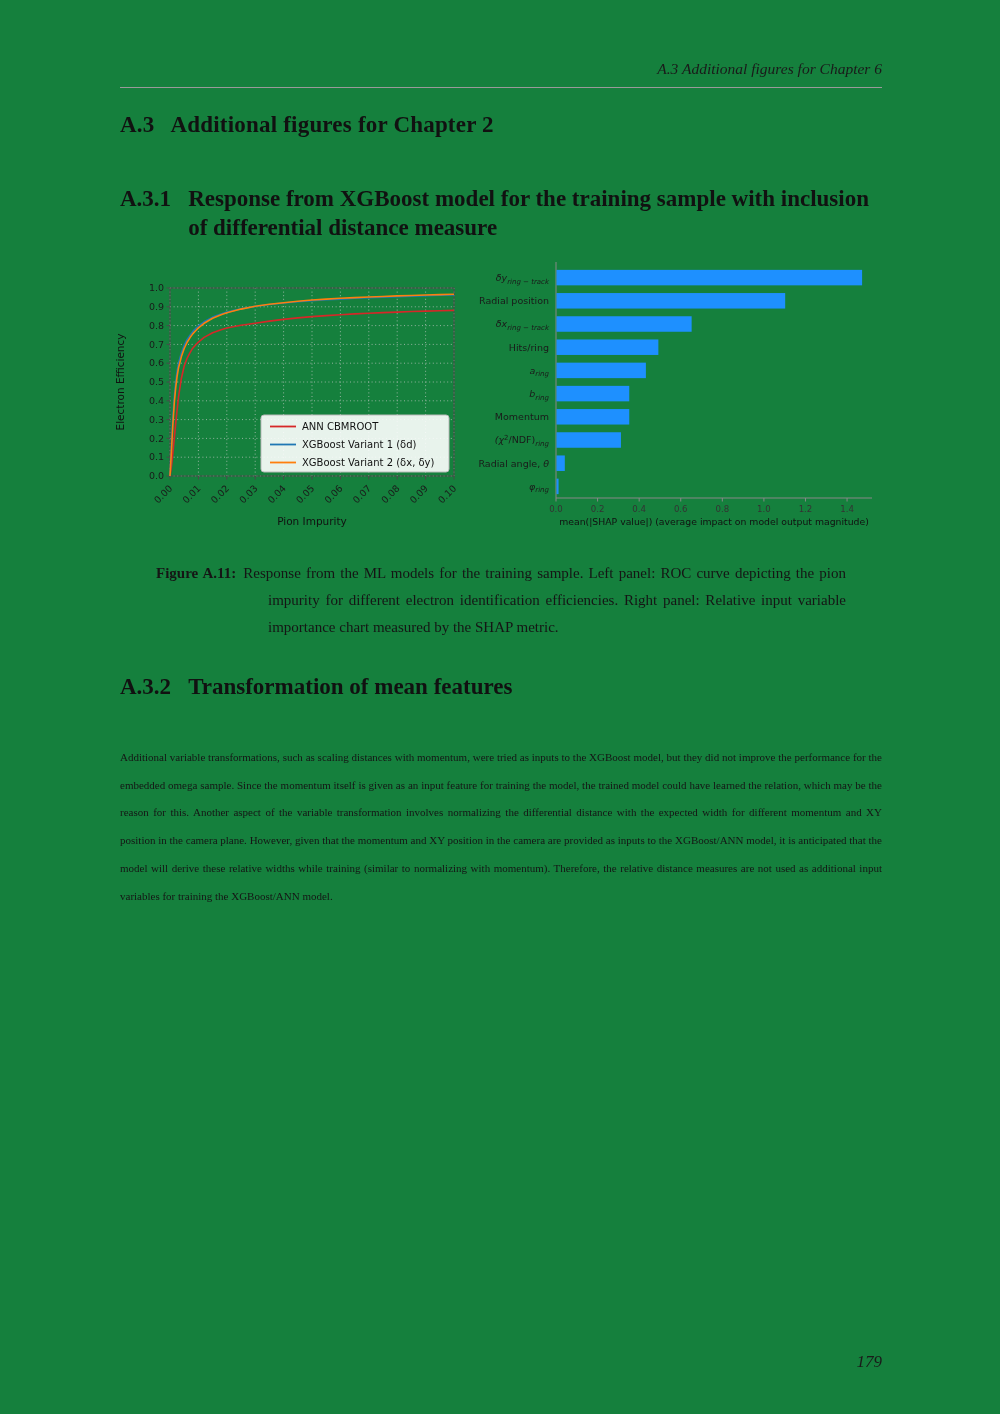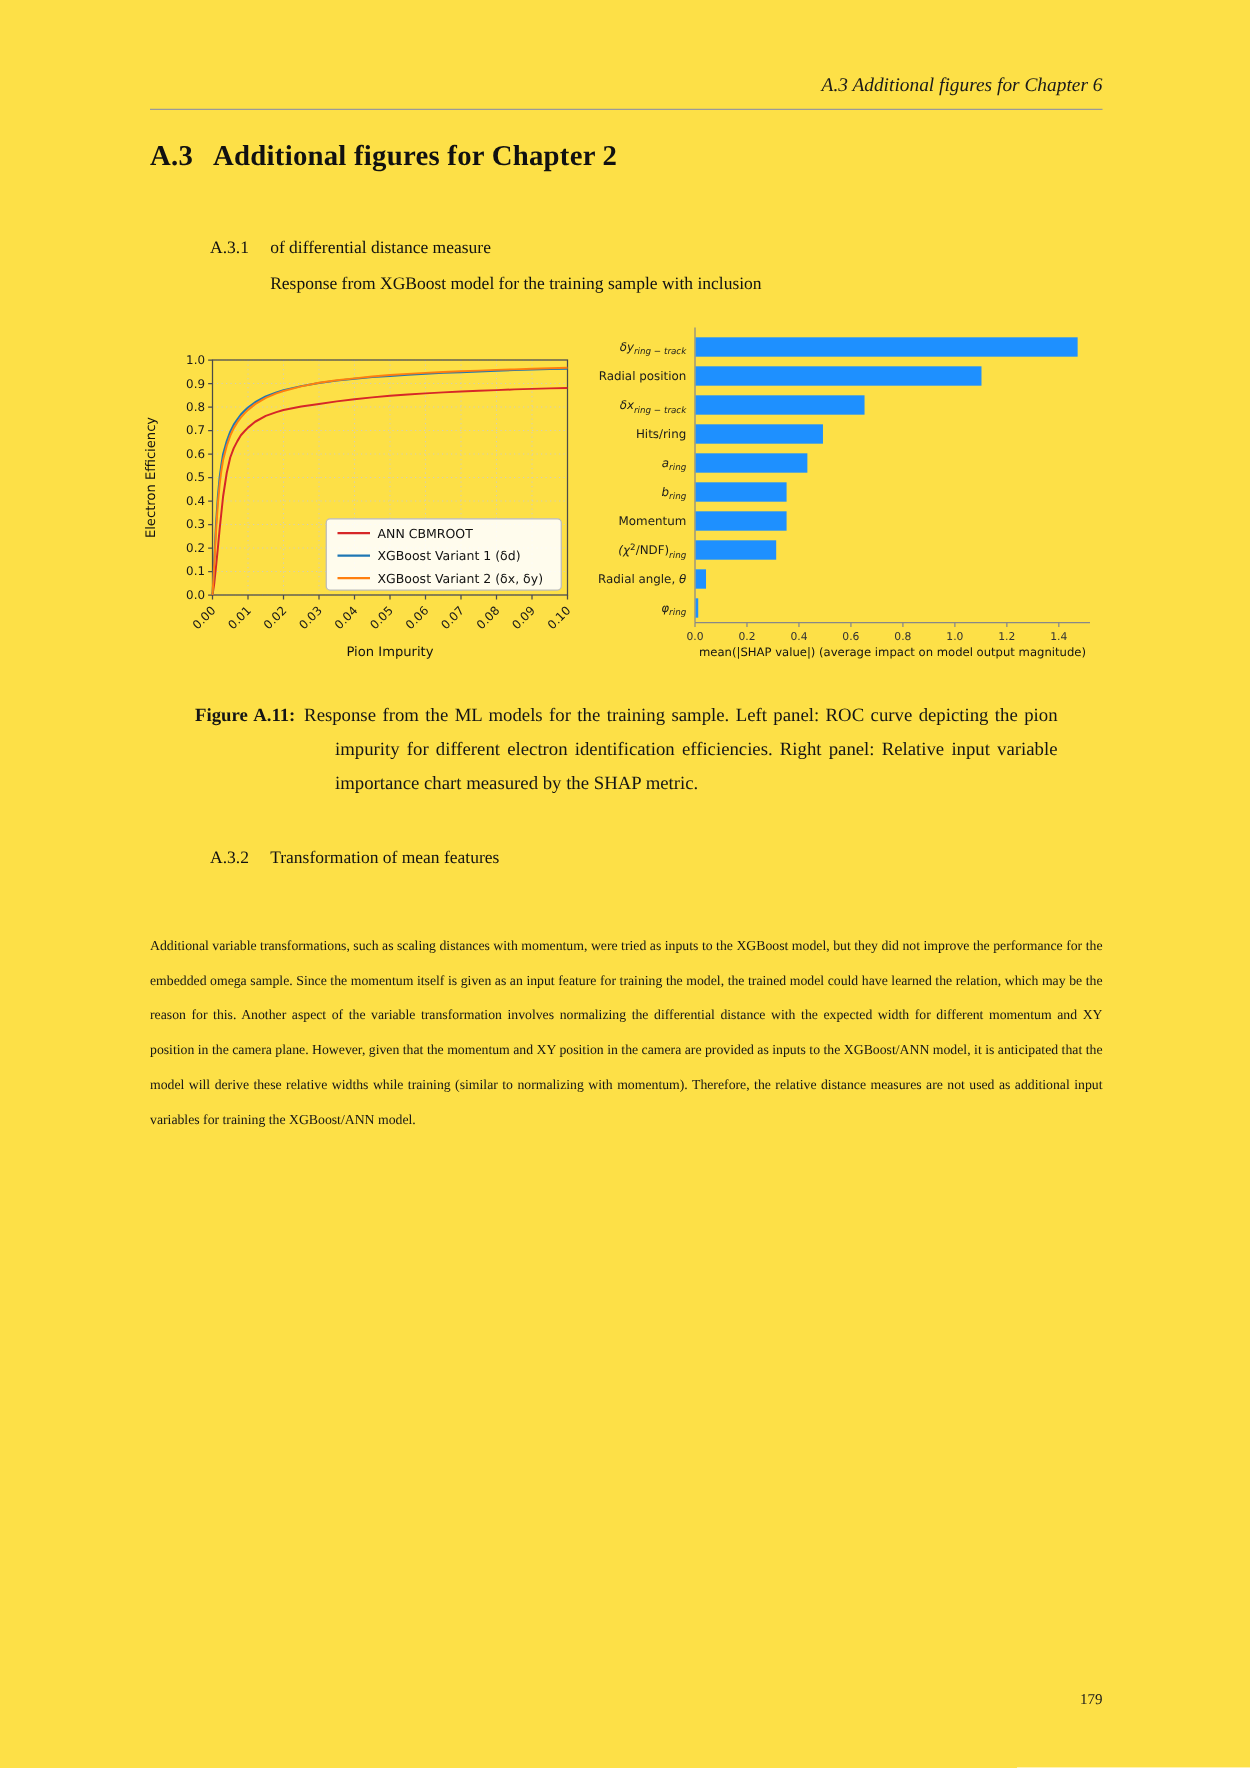--- a/index.html
+++ b/index.html
@@ -4,7 +4,7 @@
 <style>
   html,body{margin:0;padding:0;background:#ffffff;}
   .page{
-    position:relative;width:1000px;height:1414px;background:#fde047;
+    position:relative;width:1000px;height:1414px;background:#15803d;
     font-family:"Liberation Serif","DejaVu Serif",serif;color:#111;
     overflow:hidden;
   }

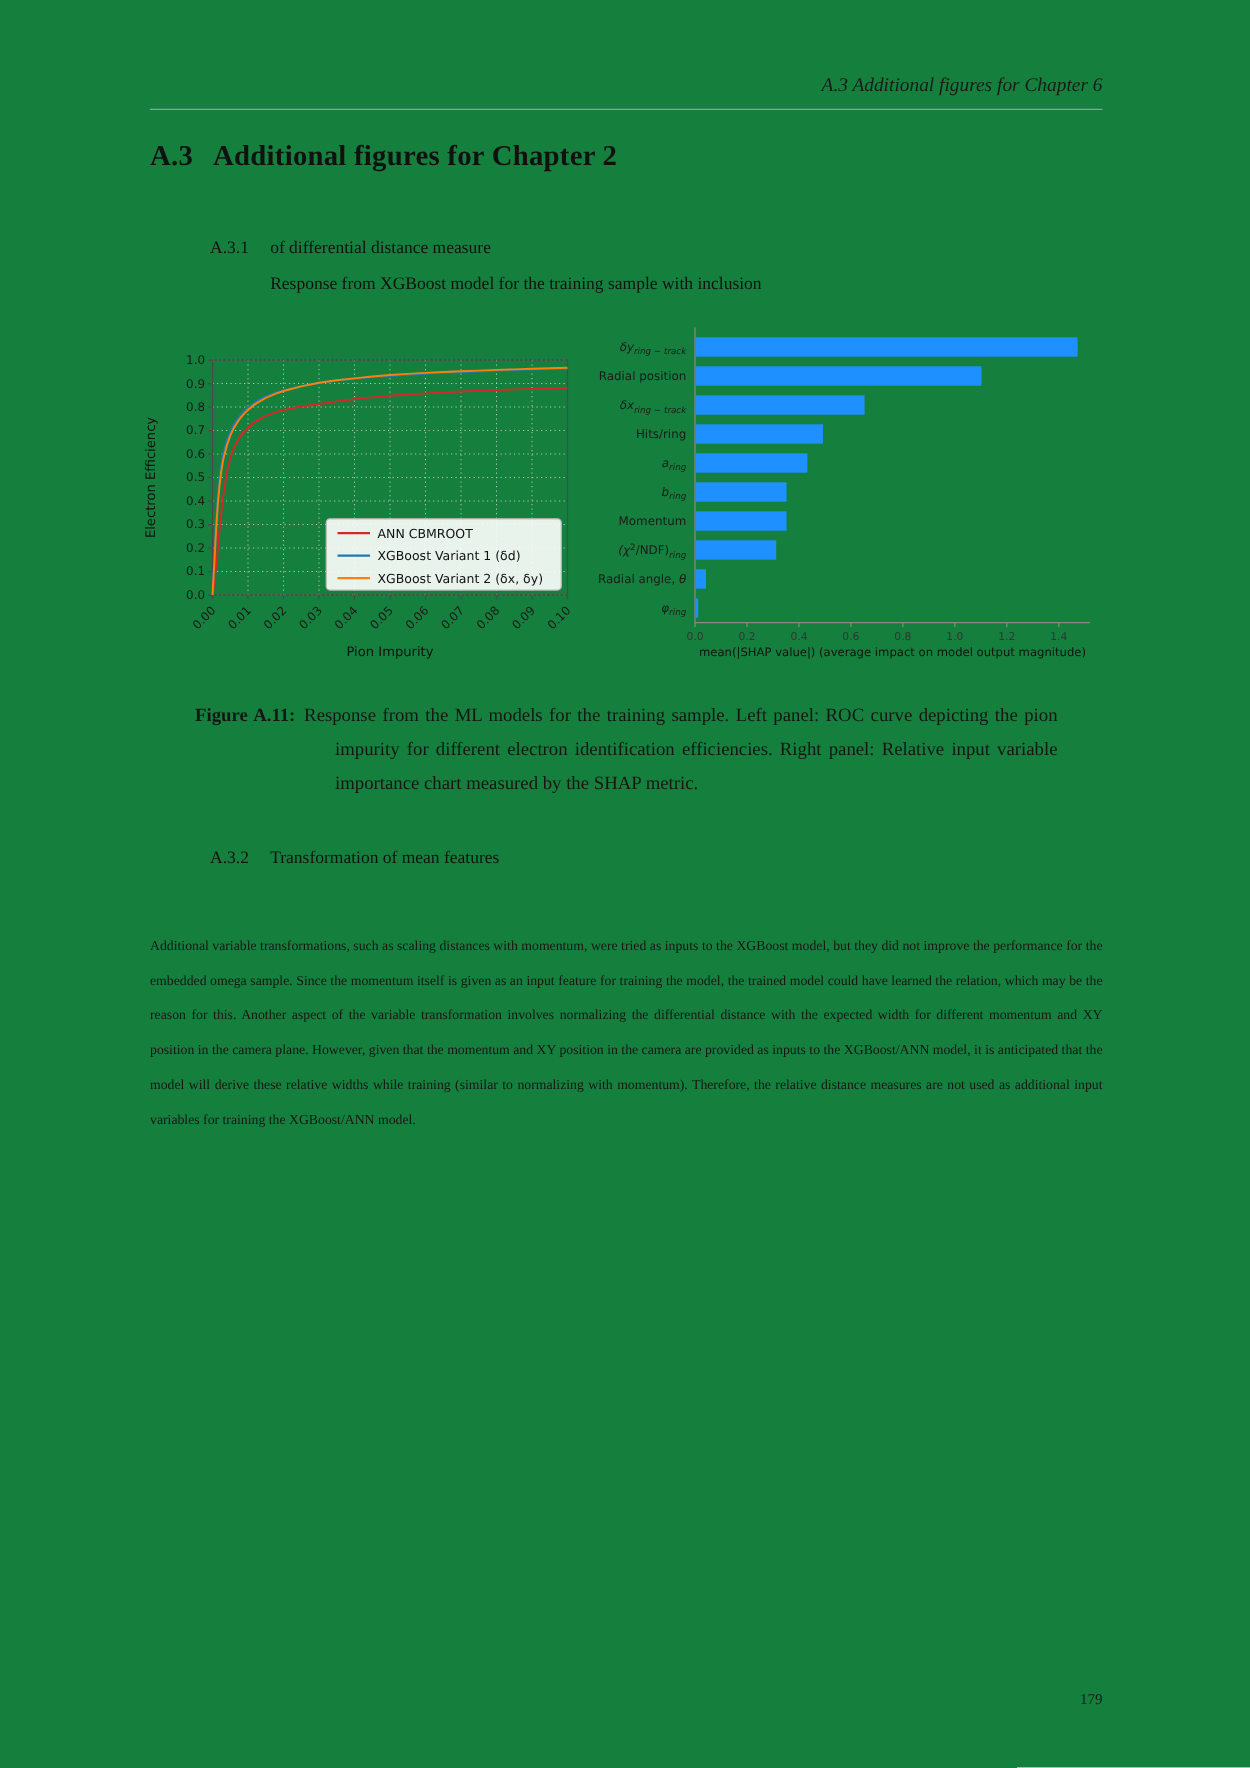--- a/index.html
+++ b/index.html
@@ -23,7 +23,7 @@
   .sec-heading .num{margin-right:16px;margin-top:31px;}
   .subsec{
     position:absolute;left:120px;display:flex;
-    font-size:14px;font-weight:normal;line-height:29px;margin-left:48px;
+    font-size:23px;font-weight:bold;line-height:29px;
   }
   #ss1{top:184px;width:780px;}
   #ss2{top:672px;}

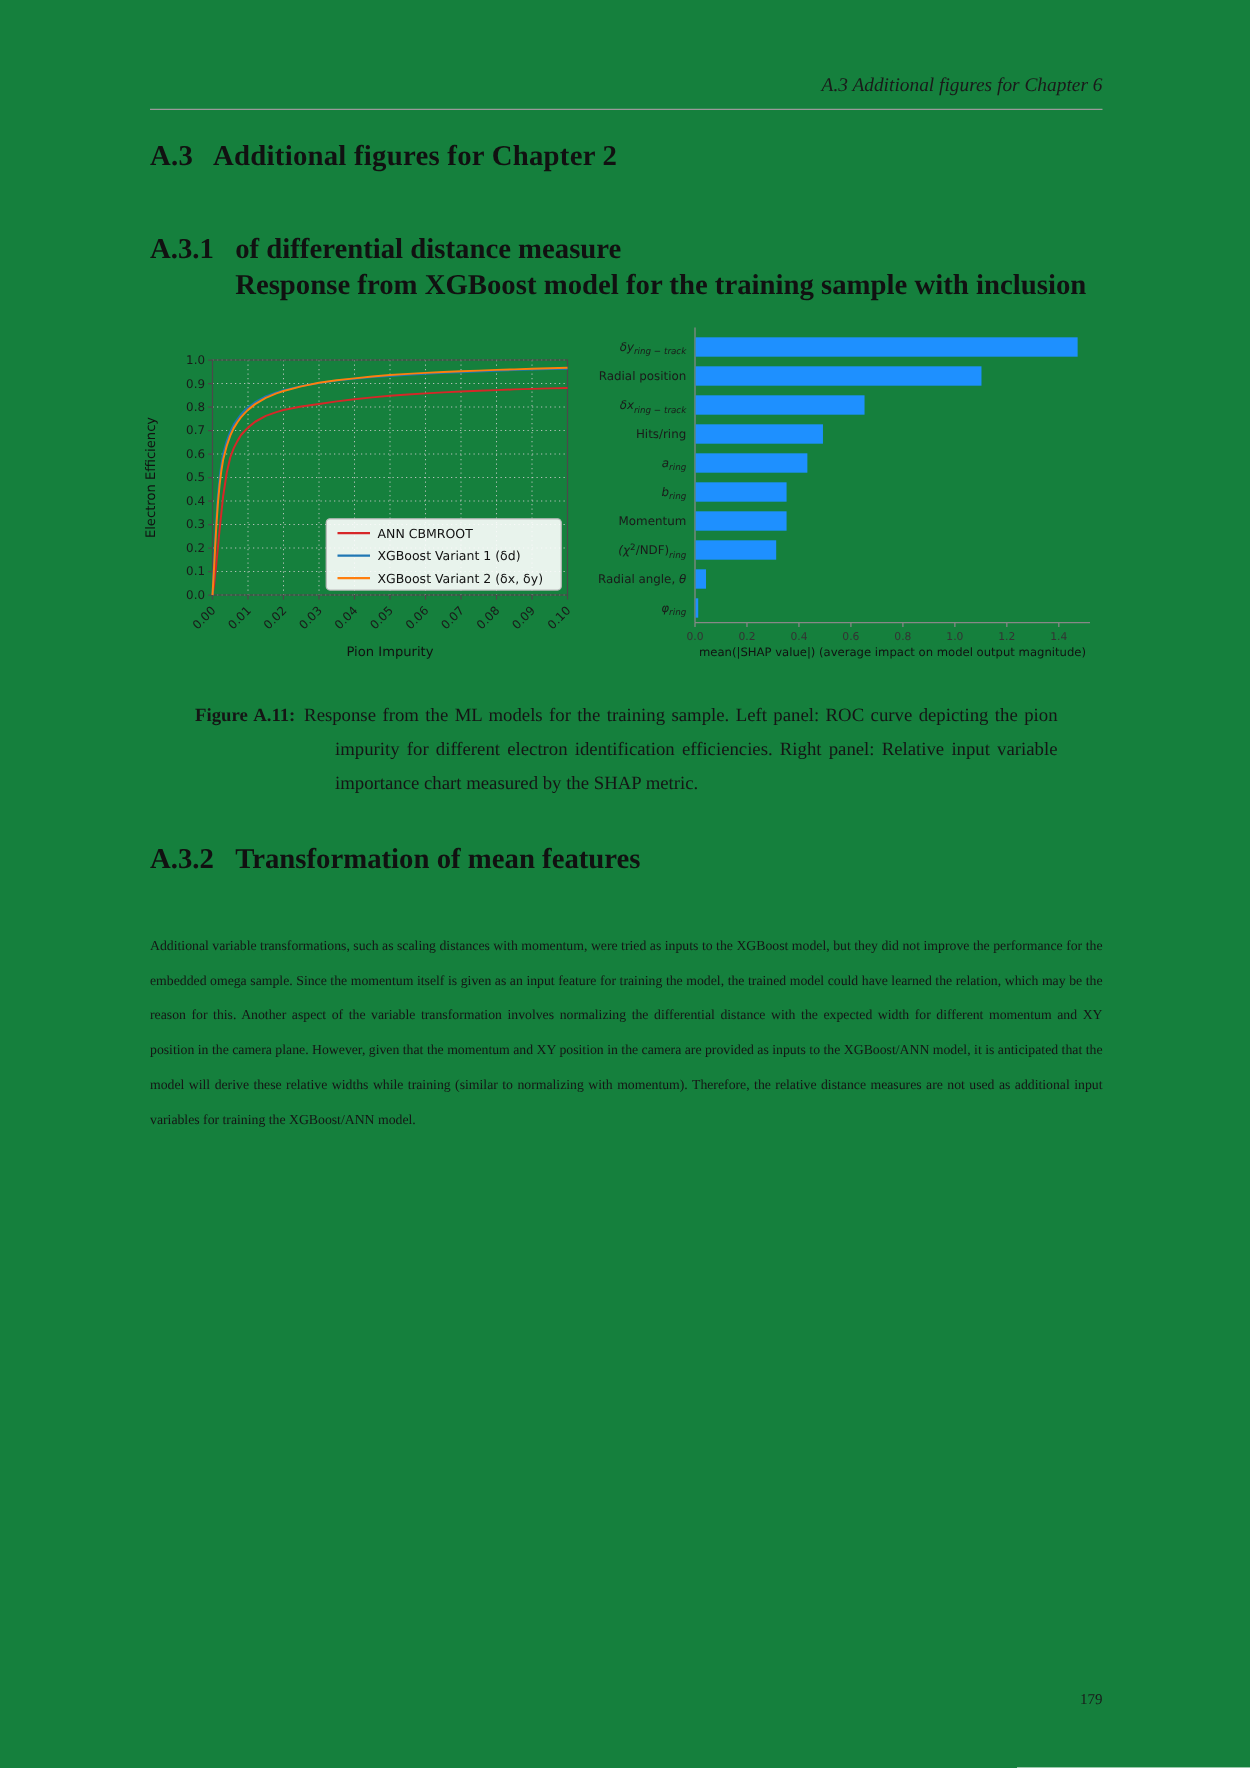--- a/index.html
+++ b/index.html
@@ -61,8 +61,8 @@
   <div class="subsec" id="ss1">
     <span class="num2">A.3.1</span>
     <span class="lines">
+      <span>Response from XGBoost model for the training sample with inclusion</span>
       <span>of differential distance measure</span>
-      <span>Response from XGBoost model for the training sample with inclusion</span>
     </span>
   </div>
 

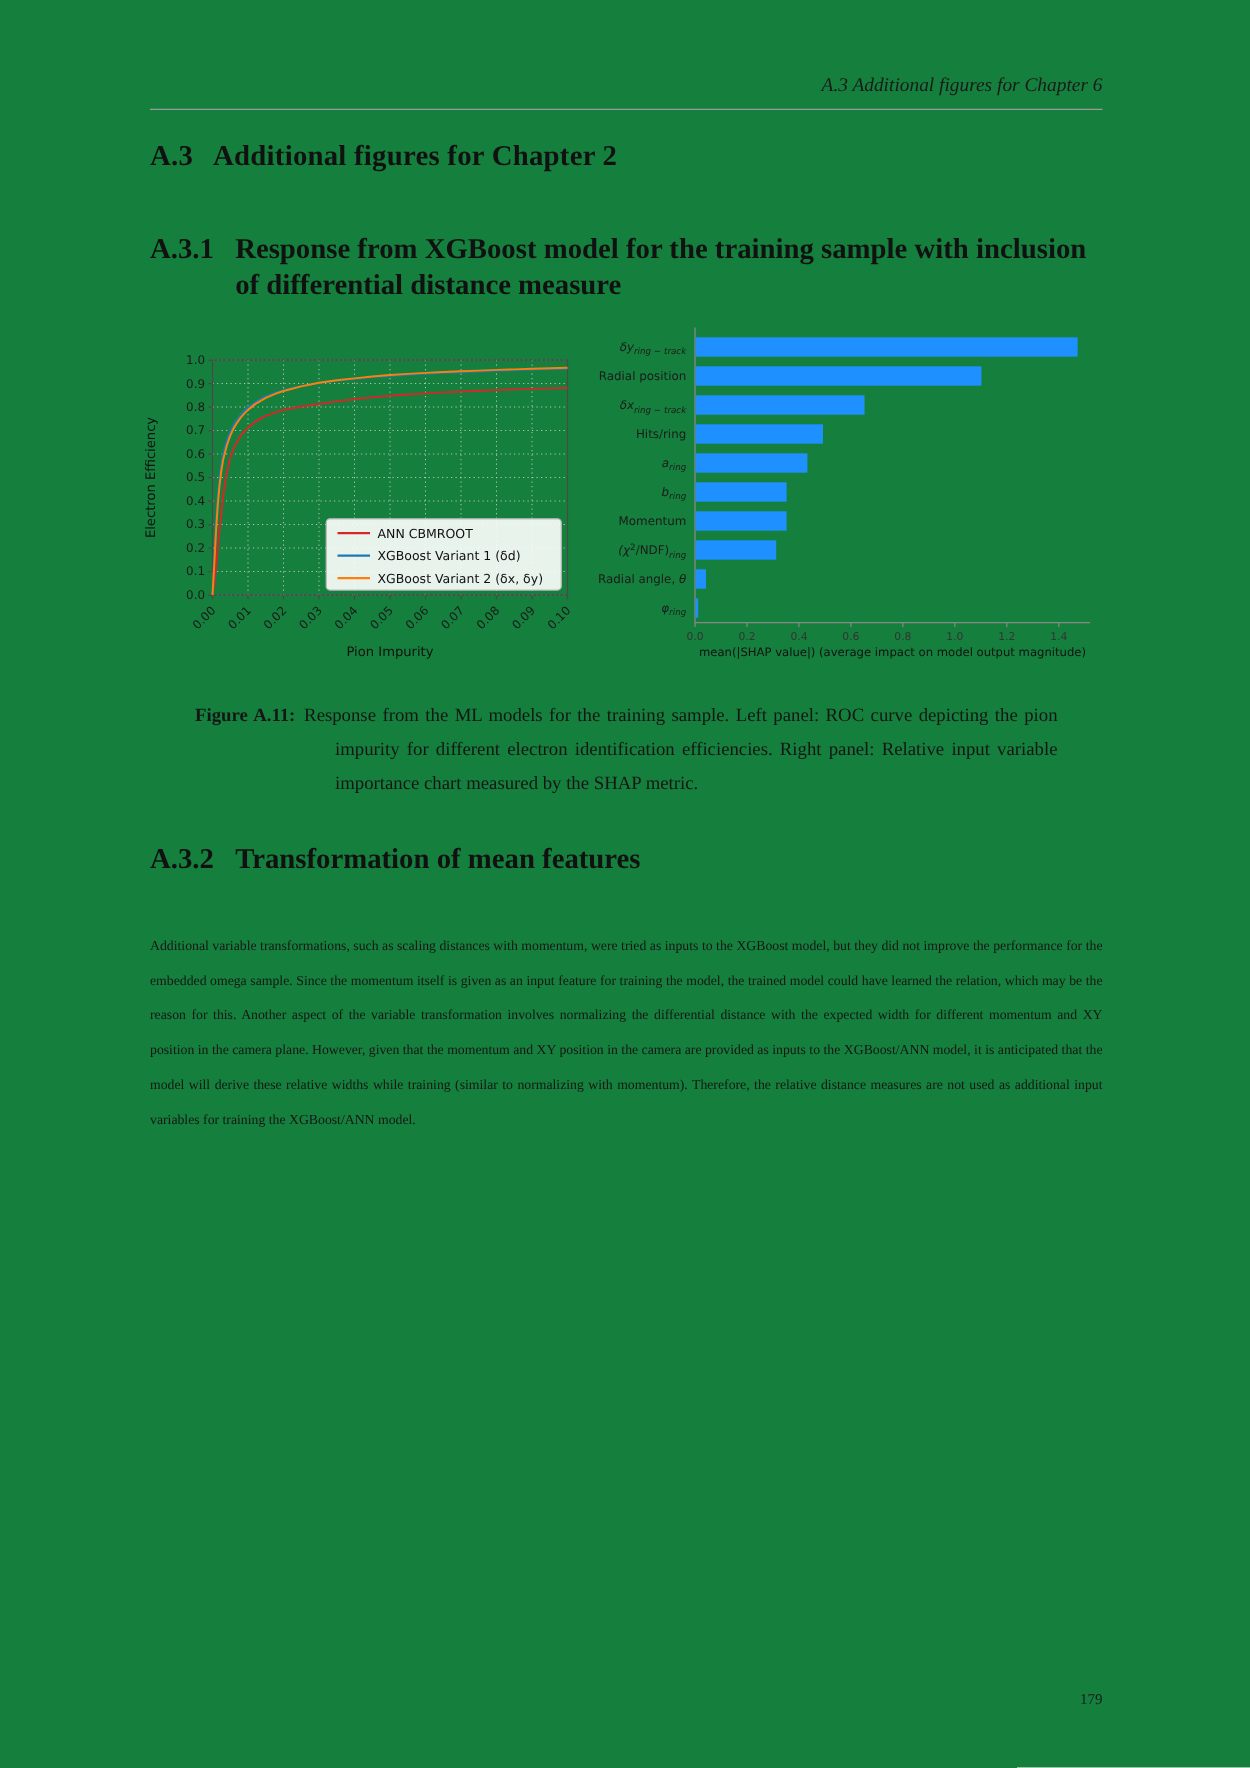--- a/index.html
+++ b/index.html
@@ -43,7 +43,7 @@
     font-size:11px;line-height:27.7px;text-align:justify;color:#151515;
   }
   .page-number{
-    position:absolute;top:1352px;right:118px;font-size:12px;color:#1a1a1a;
+    position:absolute;top:1352px;right:118px;font-size:17px;color:#1a1a1a;font-style:italic;
   }
 </style>
 </head>

